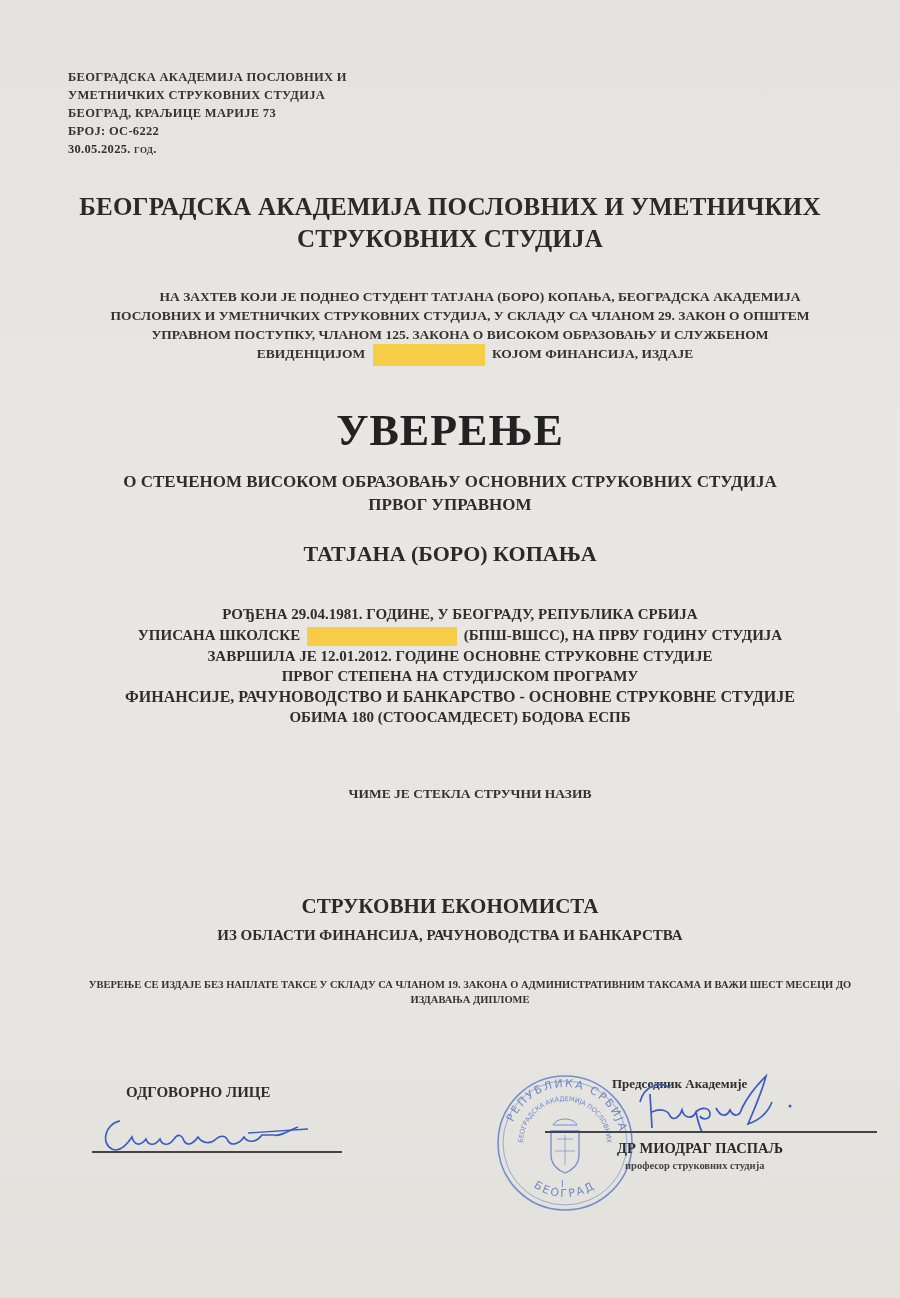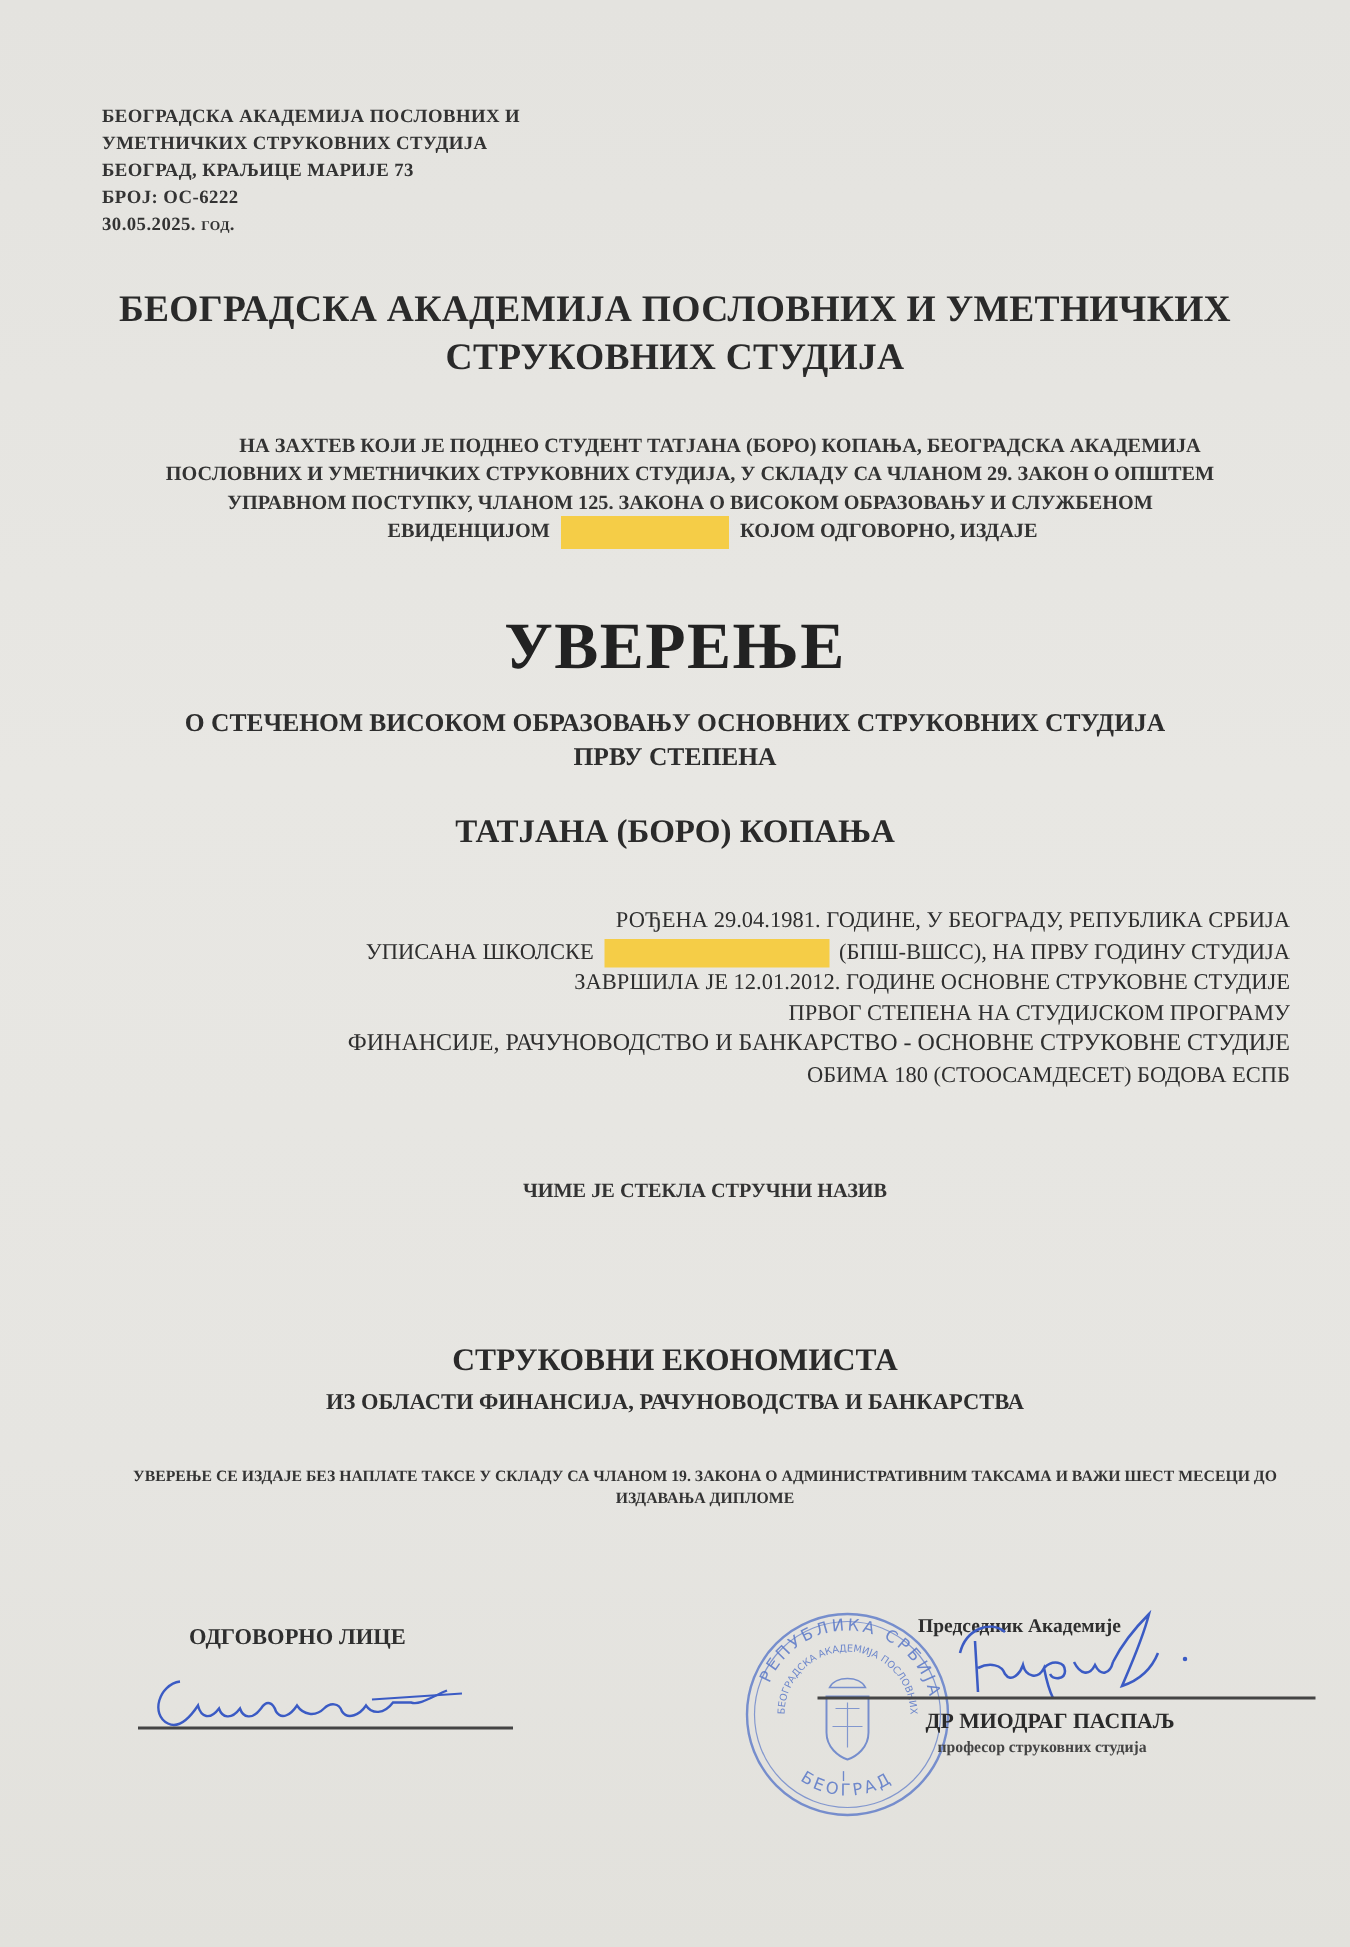--- a/index.html
+++ b/index.html
@@ -77,7 +77,7 @@
     <div class="line" style="padding-left:30px">
       <span>ЕВИДЕНЦИЈОМ</span>
       <span class="redact" style="width:112px;height:22px;margin:0 4px;"></span>
-      <span>КОЈОМ ОДГОВОРНО, ИЗДАЈЕ</span>
+      <span>КОЈОМ ФИНАНСИЈА, ИЗДАЈЕ</span>
     </div>
   </div>
 

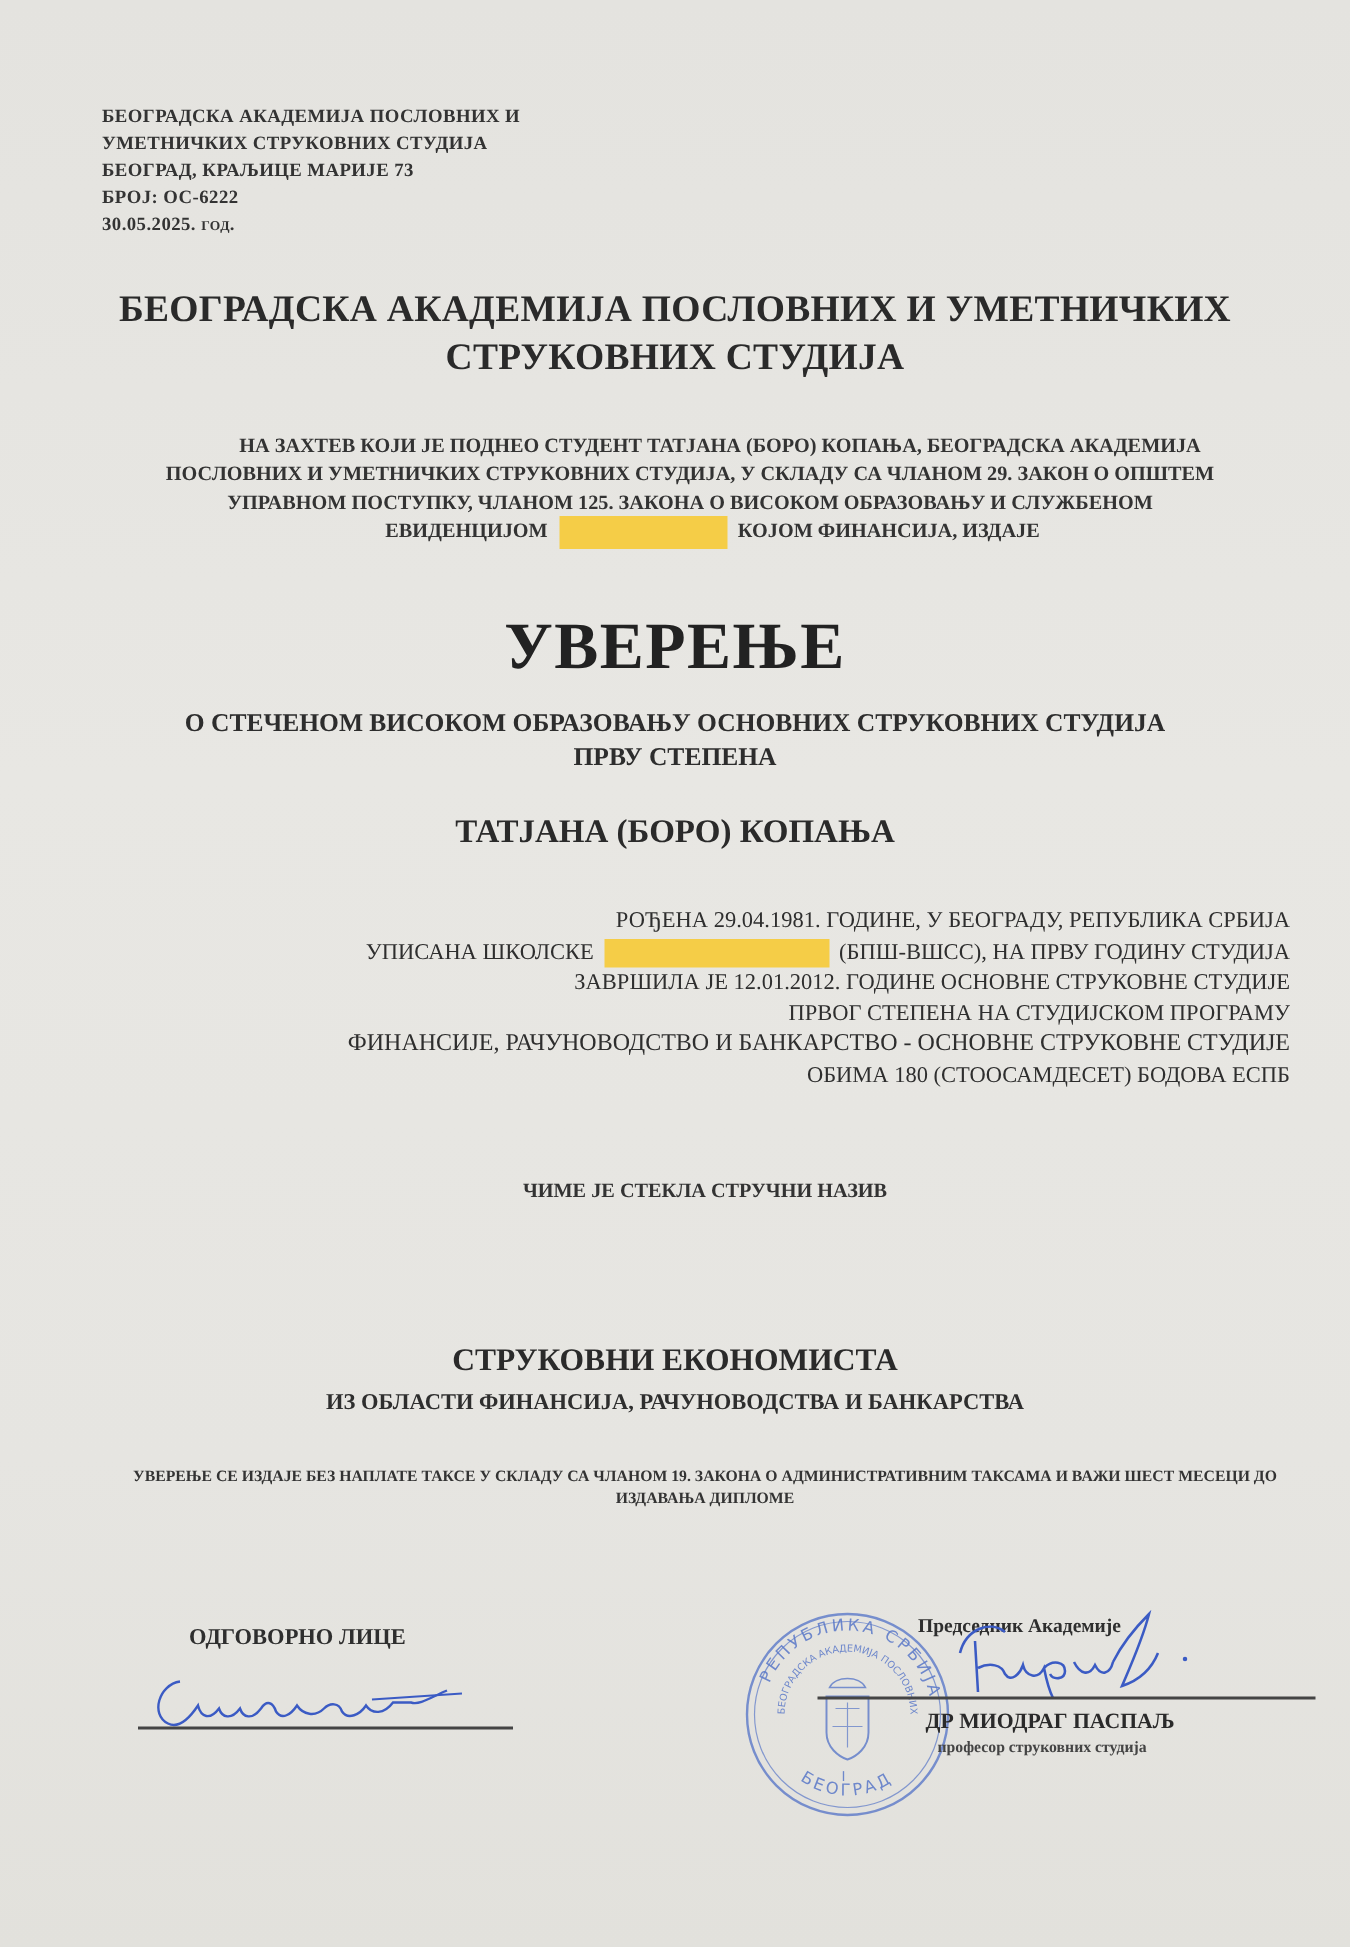--- a/index.html
+++ b/index.html
@@ -85,7 +85,7 @@
 
   <div class="abs center subtitle">
     <div>О СТЕЧЕНОМ ВИСОКОМ ОБРАЗОВАЊУ ОСНОВНИХ СТРУКОВНИХ СТУДИЈА</div>
-    <div>ПРВУ СТЕПЕНА</div>
+    <div>ПРВОГ УПРАВНОМ</div>
   </div>
 
   <div class="abs center person">ТАТЈАНА (БОРО) КОПАЊА</div>

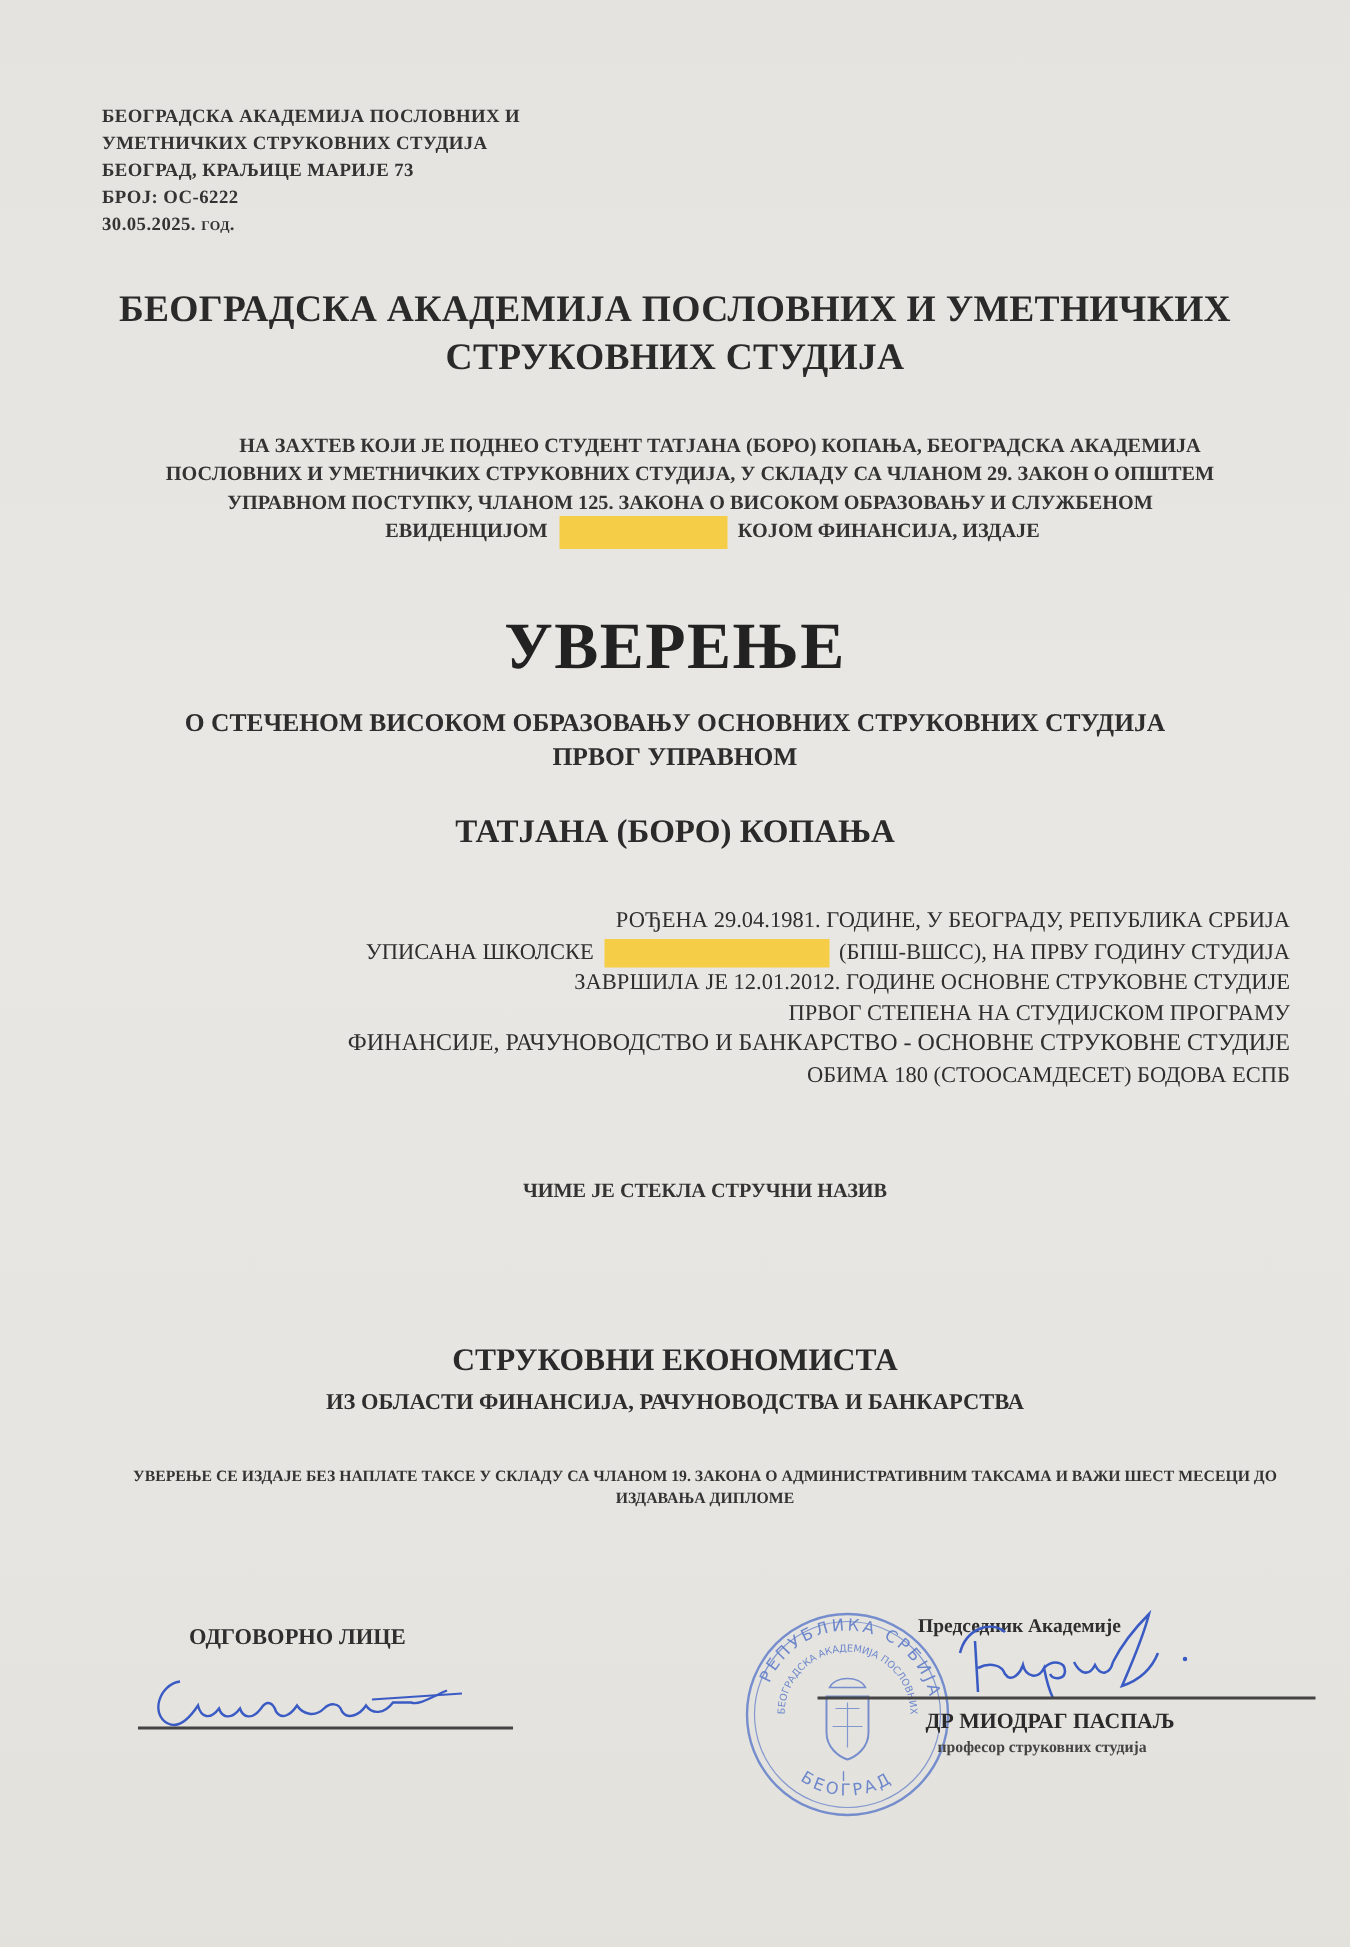--- a/index.html
+++ b/index.html
@@ -30,7 +30,7 @@
   .subtitle { top: 470px; font-size: 17px; line-height: 23px; font-weight: bold; color: #2d2d2d; }
   .person { top: 540px; font-size: 22px; line-height: 28px; font-weight: bold; color: #2a2a2a; }
 
-  .details { top: 604px; left: 60px; width: 800px; font-size: 15px; line-height: 20.5px; font-weight: normal; text-align: right; color: #2e2e2e; }
+  .details { top: 604px; left: 60px; width: 800px; font-size: 15px; line-height: 20.5px; font-weight: bold; text-align: center; color: #2e2e2e; }
   .details .line { white-space: nowrap; }
   .details .prog { font-size: 16px; }
 

